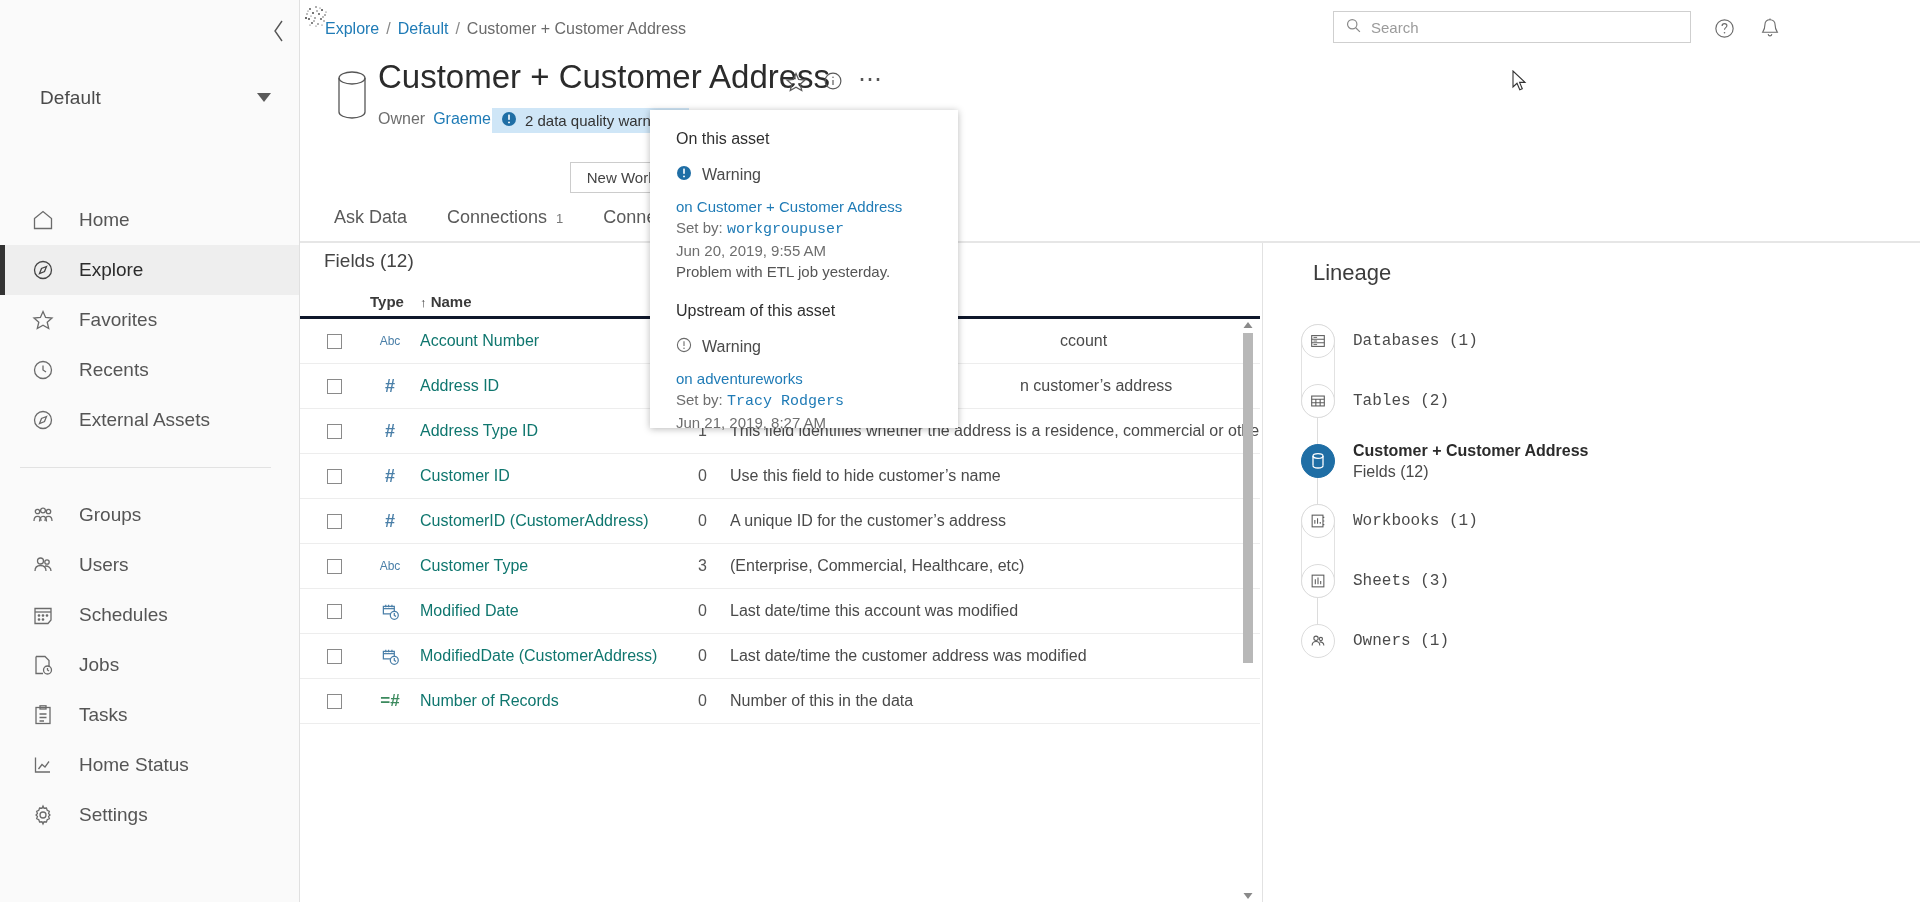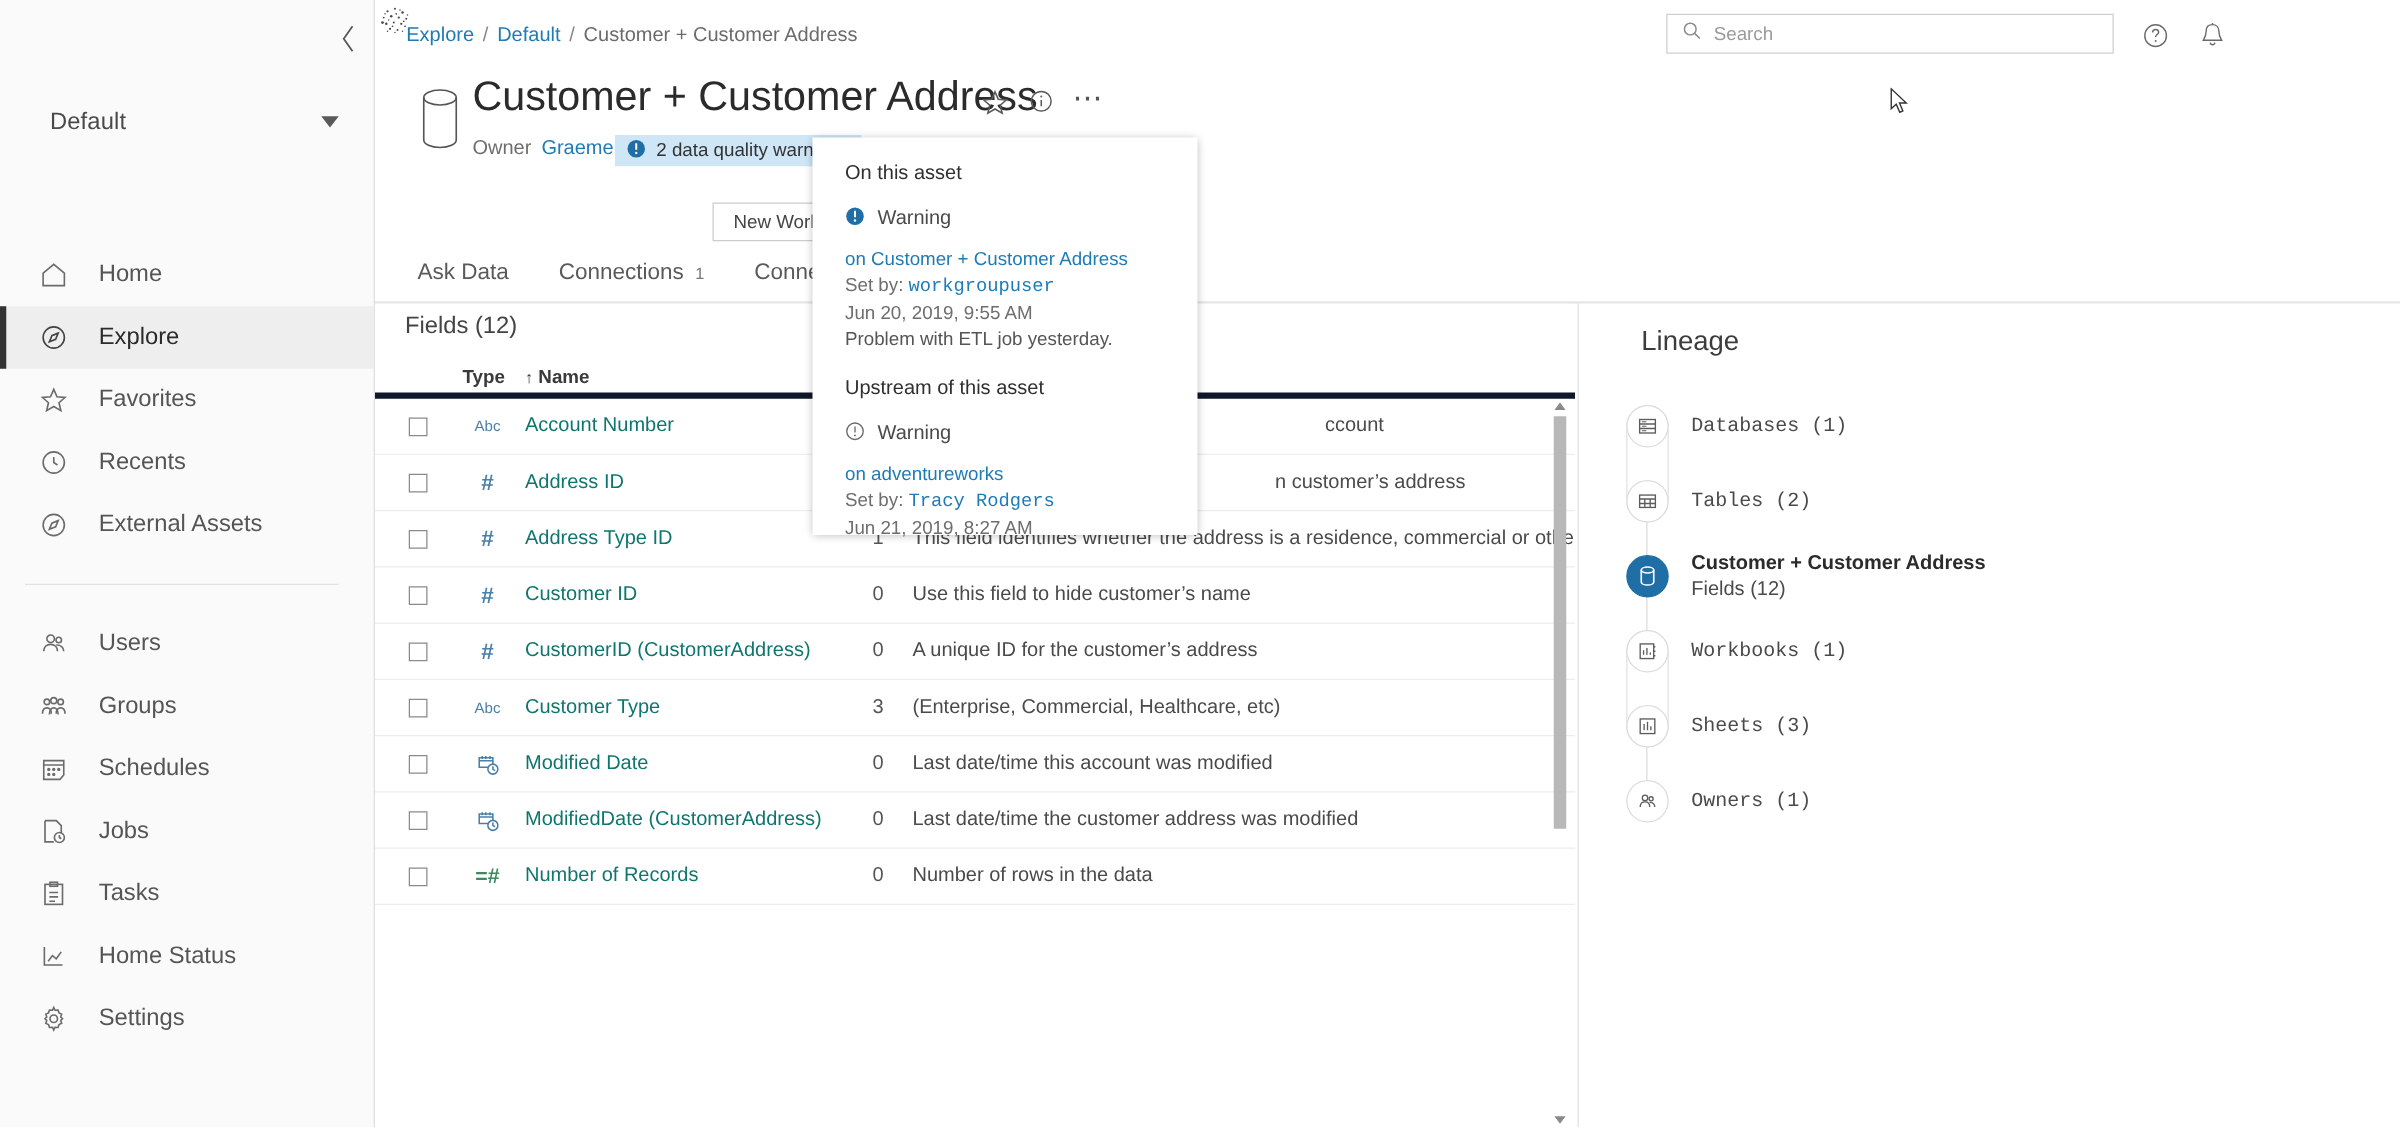--- a/index.html
+++ b/index.html
@@ -163,7 +163,7 @@
   }
   #table-head {
     position: absolute; left: 0; top: 44px; right: 0; height: 32px;
-    border-bottom: 5px solid #0f172a;
+    border-bottom: 3px solid #0f172a;
     font-size: 15px; font-weight: bold; color: #3a3a3a;
   }
   #table-head .th { position: absolute; top: 6px; }

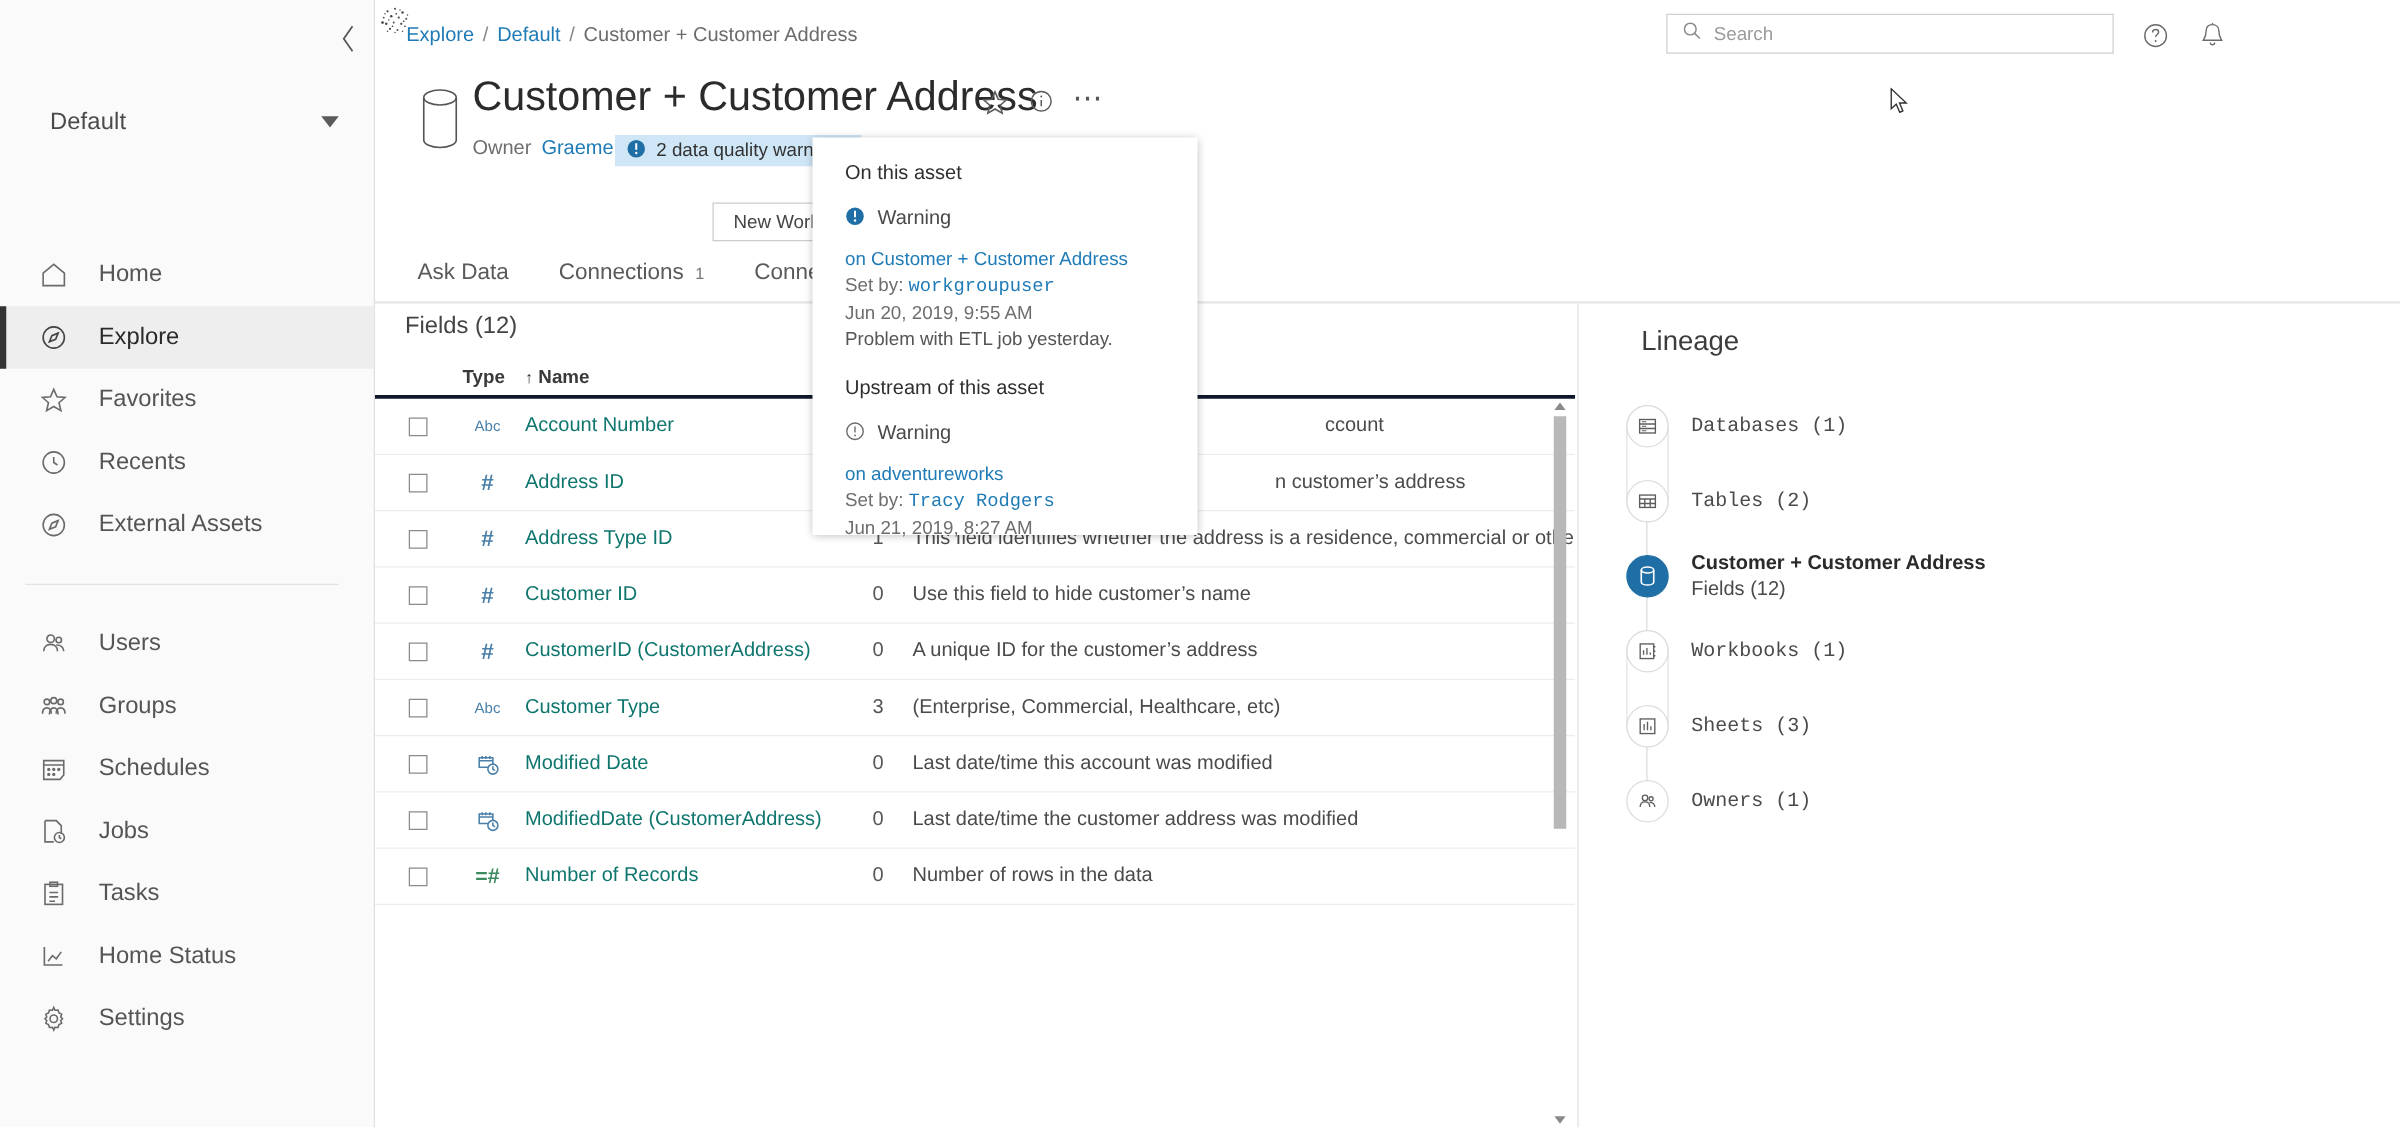--- a/index.html
+++ b/index.html
@@ -348,17 +348,6 @@
     <div class="nav-item">
       <span class="nav-ico">
         <svg width="24" height="24" viewBox="0 0 24 24" fill="none" stroke="#6b6b6b" stroke-width="1.3">
-          <circle cx="9.5" cy="8" r="3"></circle>
-            <path d="M4 18 C4 14.4 6.5 12.5 9.5 12.5 C12.5 12.5 15 14.4 15 18"></path>
-          <circle cx="16" cy="9" r="2.2"></circle>
-            <path d="M14 13 C17.5 12.8 20 14.8 20 18"></path>
-        </svg>
-      </span>
-      <span>Users</span>
-    </div>
-    <div class="nav-item">
-      <span class="nav-ico">
-        <svg width="24" height="24" viewBox="0 0 24 24" fill="none" stroke="#6b6b6b" stroke-width="1.3">
           <circle cx="6.5" cy="8.5" r="2.2"></circle>
             <circle cx="12" cy="7.5" r="2.4"></circle>
             <circle cx="17.5" cy="8.5" r="2.2"></circle>
@@ -368,6 +357,17 @@
         </svg>
       </span>
       <span>Groups</span>
+    </div>
+    <div class="nav-item">
+      <span class="nav-ico">
+        <svg width="24" height="24" viewBox="0 0 24 24" fill="none" stroke="#6b6b6b" stroke-width="1.3">
+          <circle cx="9.5" cy="8" r="3"></circle>
+            <path d="M4 18 C4 14.4 6.5 12.5 9.5 12.5 C12.5 12.5 15 14.4 15 18"></path>
+          <circle cx="16" cy="9" r="2.2"></circle>
+            <path d="M14 13 C17.5 12.8 20 14.8 20 18"></path>
+        </svg>
+      </span>
+      <span>Users</span>
     </div>
     <div class="nav-item">
       <span class="nav-ico">

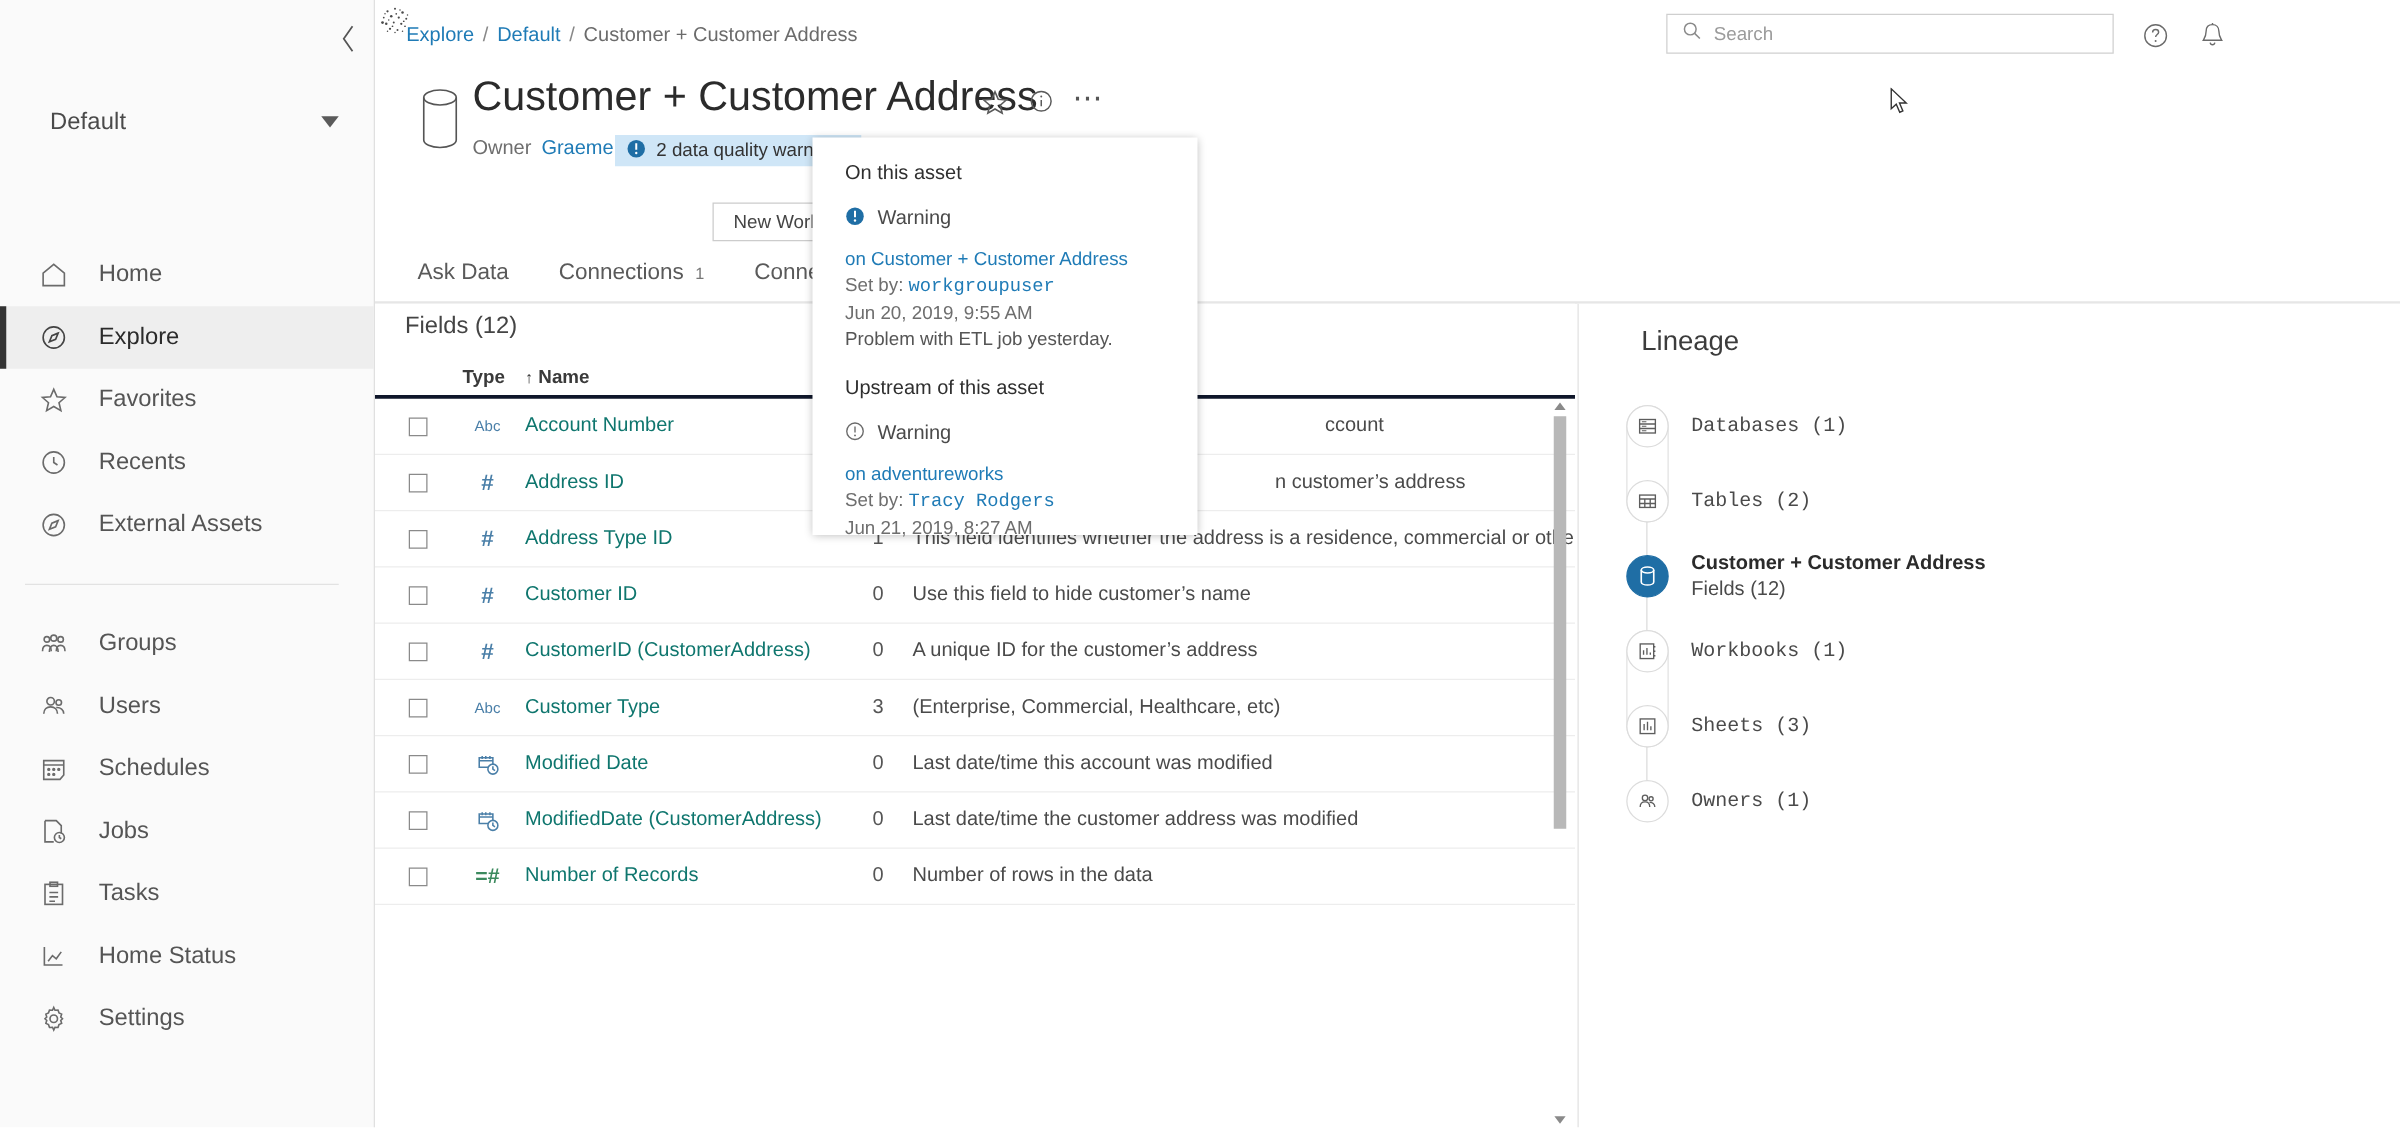--- a/index.html
+++ b/index.html
@@ -663,7 +663,7 @@
       <span class="row-type numrec">=#</span>
       <span class="row-name">Number of Records</span>
       <span class="row-show">0</span>
-      <span class="row-desc">Number of rows in the data</span>
+      <span class="row-desc">Number of this in the data</span>
     </div>
 
   </div>

